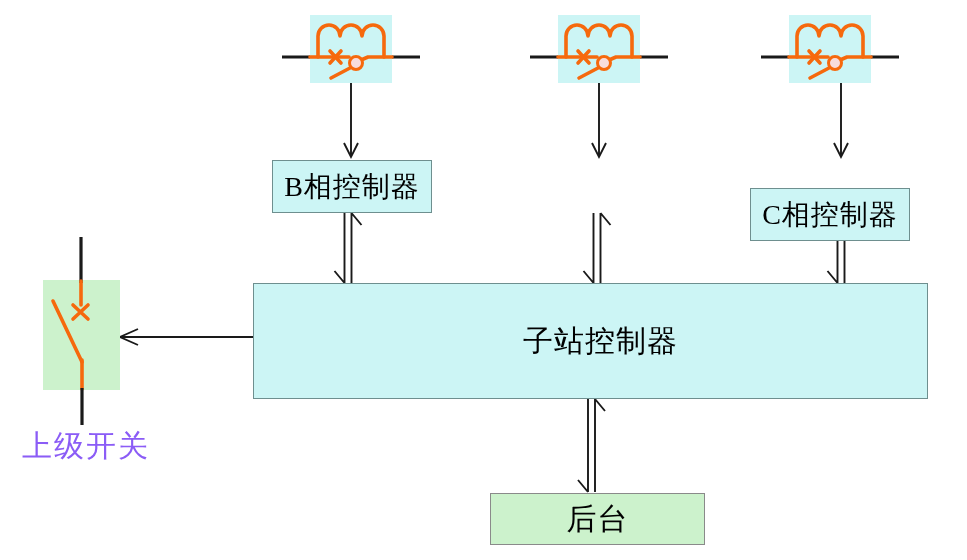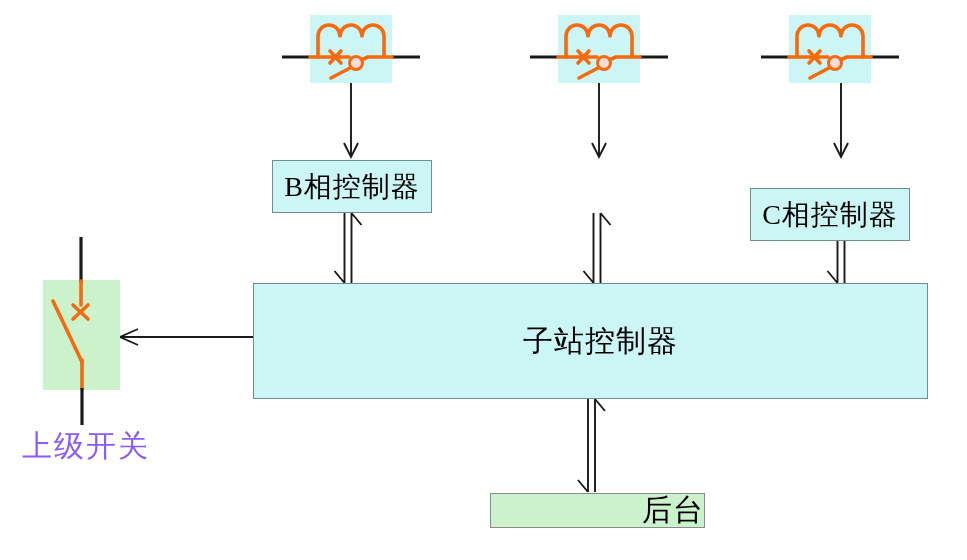--- a/index.html
+++ b/index.html
@@ -29,7 +29,7 @@
   .ctrl-b{left:518px;}
   .ctrl-c{left:750px;margin-top:28px;}
   .substation{left:253px;top:283px;width:675px;height:116px;font-size:30px;padding-left:20px;}
-  .backend{left:490px;top:493px;width:215px;height:35px;font-size:30px;justify-content:flex-end;}
+  .backend{left:490px;top:493px;width:215px;height:52px;font-size:30px;}
   .switch-label{
     position:absolute;left:22px;top:426px;font-size:30px;color:#8b5cf6;letter-spacing:2px;white-space:nowrap;
   }

